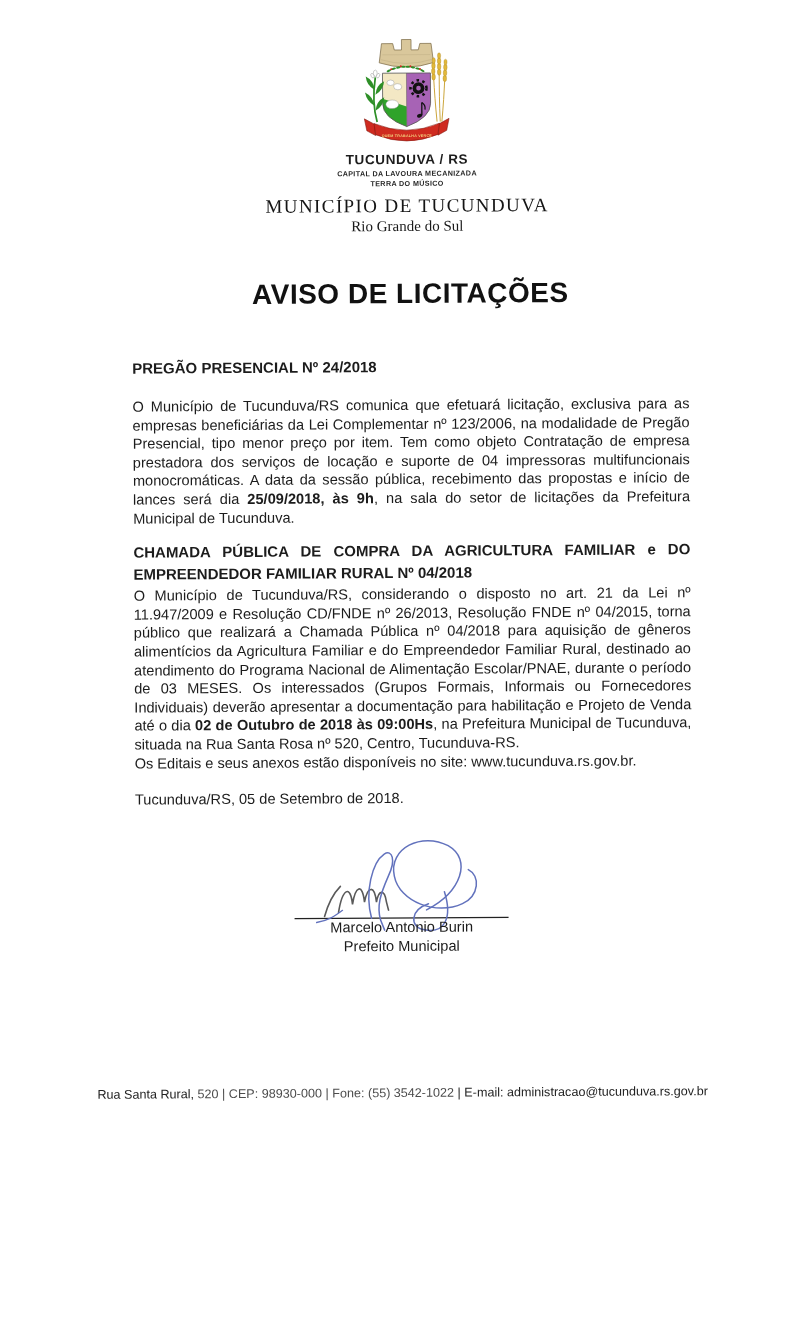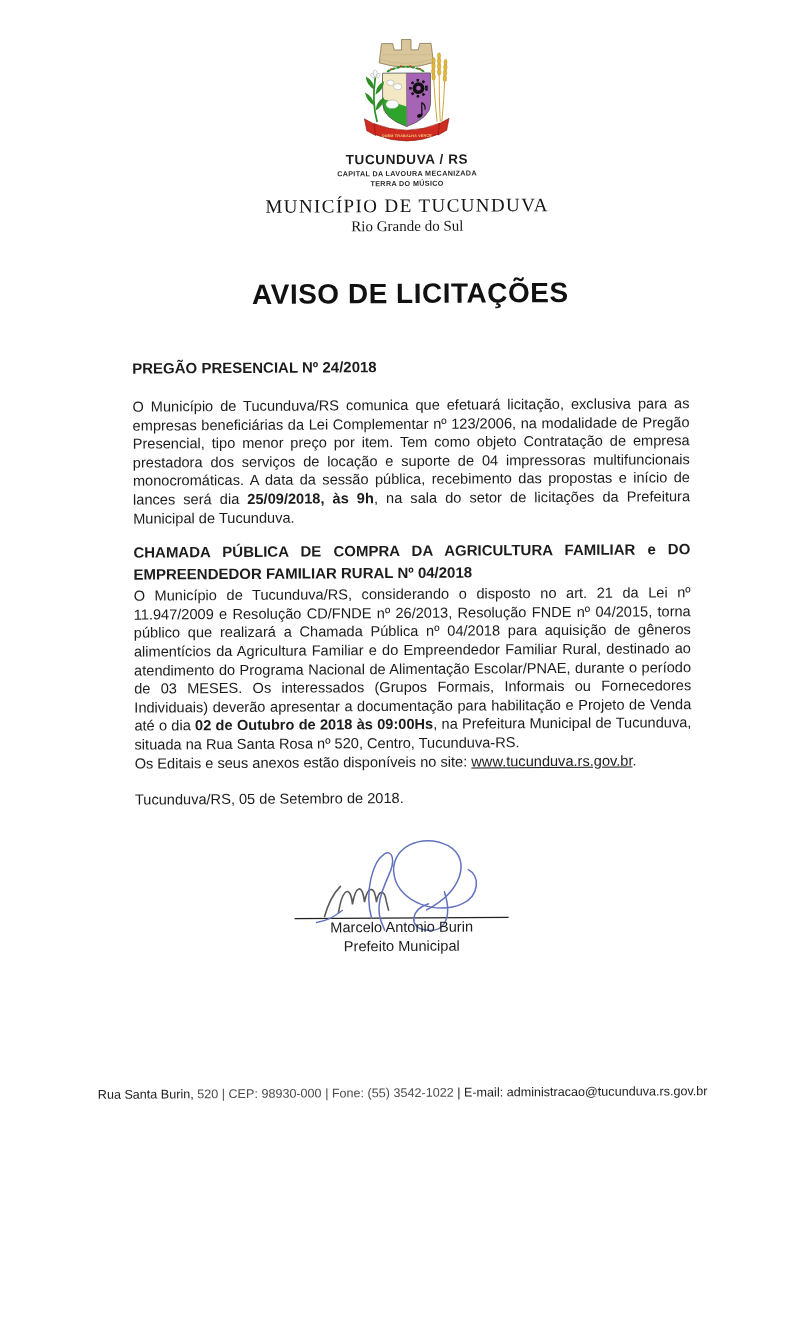--- a/index.html
+++ b/index.html
@@ -29,7 +29,7 @@
   .content h2{font-size:15px;font-weight:bold;margin:14px 0 2px 0;line-height:21.5px;text-align:justify;}
   .content p{margin:0;}
   .b{font-weight:bold;}
-  .u{text-decoration:underline;}
+  .u{}
   .muted{color:#4c4c4c;}
   .date-line{margin-top:18px !important;text-align:left;}
 

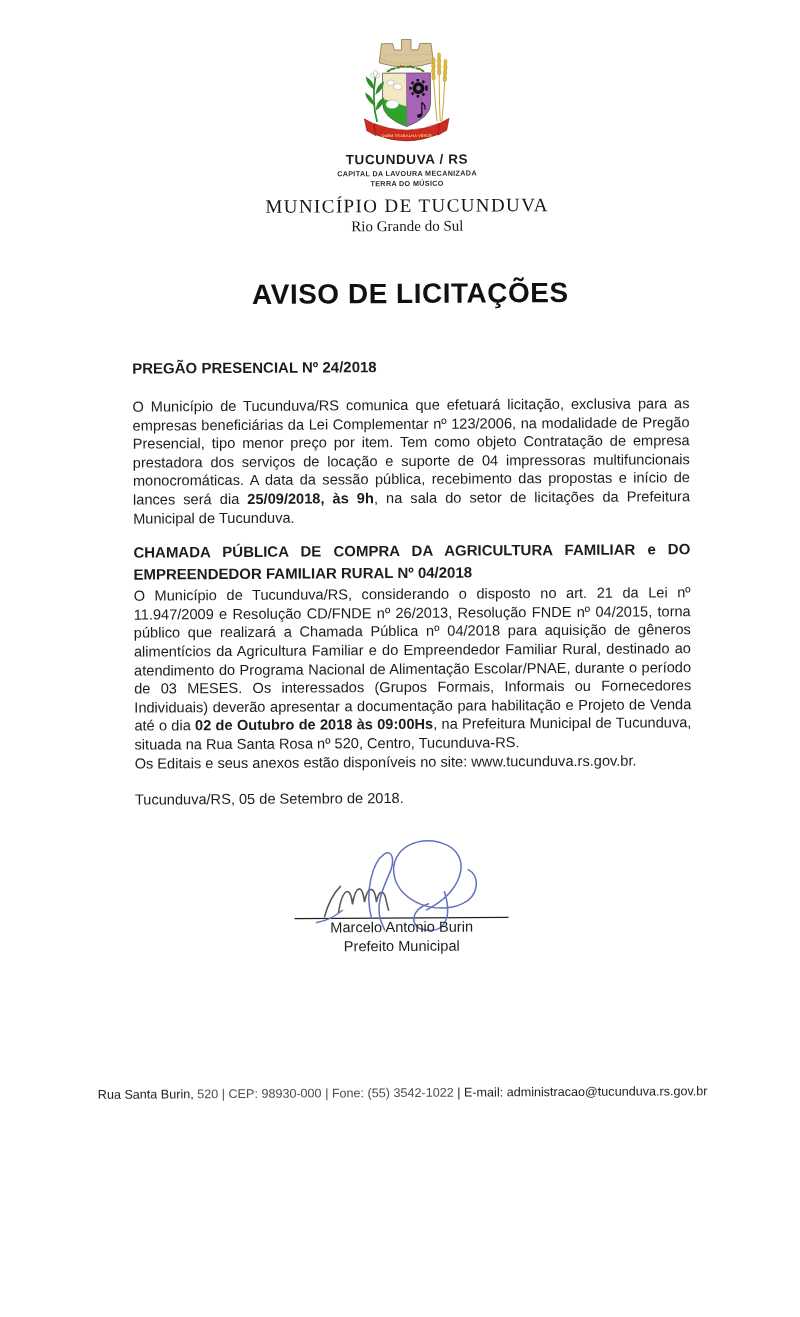--- a/index.html
+++ b/index.html
@@ -170,7 +170,7 @@
     <div class="sig-role">Prefeito Municipal</div>
   </div>
 
-  <div class="footer-line"><span>Rua Santa Burin, </span><span class="muted">520 | CEP: 98930-000 | Fone: (55) 3542-1022 </span><span> | E-mail: administracao@tucunduva.rs.gov.br</span></div>
+  <div class="footer-line"><span>Rua Santa Rural, </span><span class="muted">520 | CEP: 98930-000 | Fone: (55) 3542-1022 </span><span> | E-mail: administracao@tucunduva.rs.gov.br</span></div>
 
 </div>
 

